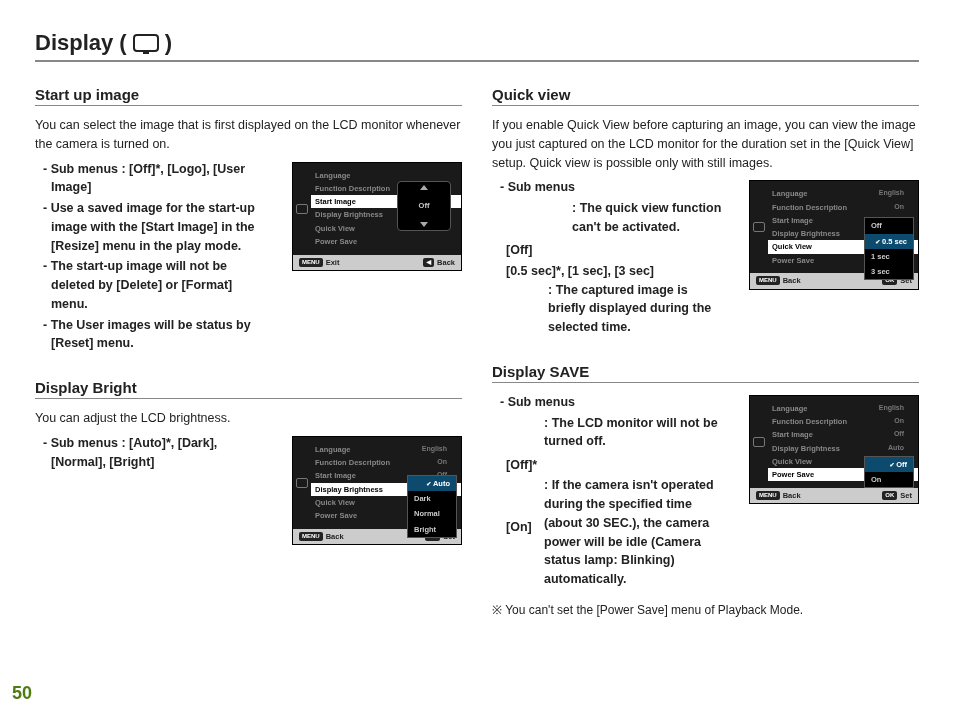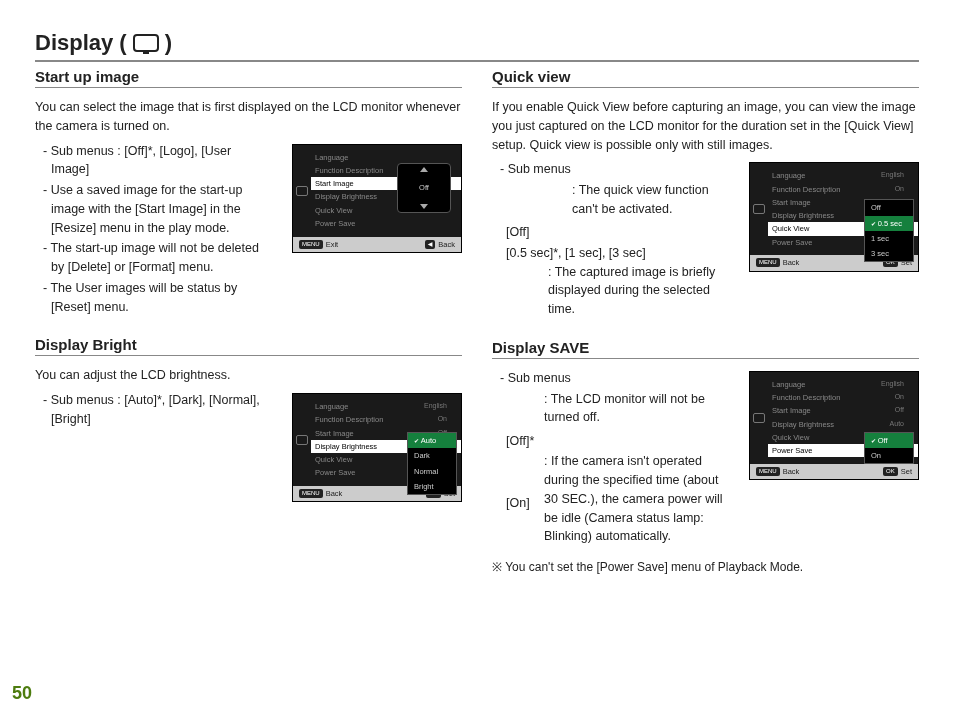--- a/index.html
+++ b/index.html
@@ -49,7 +49,7 @@
     border-bottom: 1px solid #888;
     padding-bottom: 2px;
     margin-bottom: 10px;
-    margin-top: 6px;
+    margin-top: 24px;
   }
   .section-body {
     font-size: 12.5px;

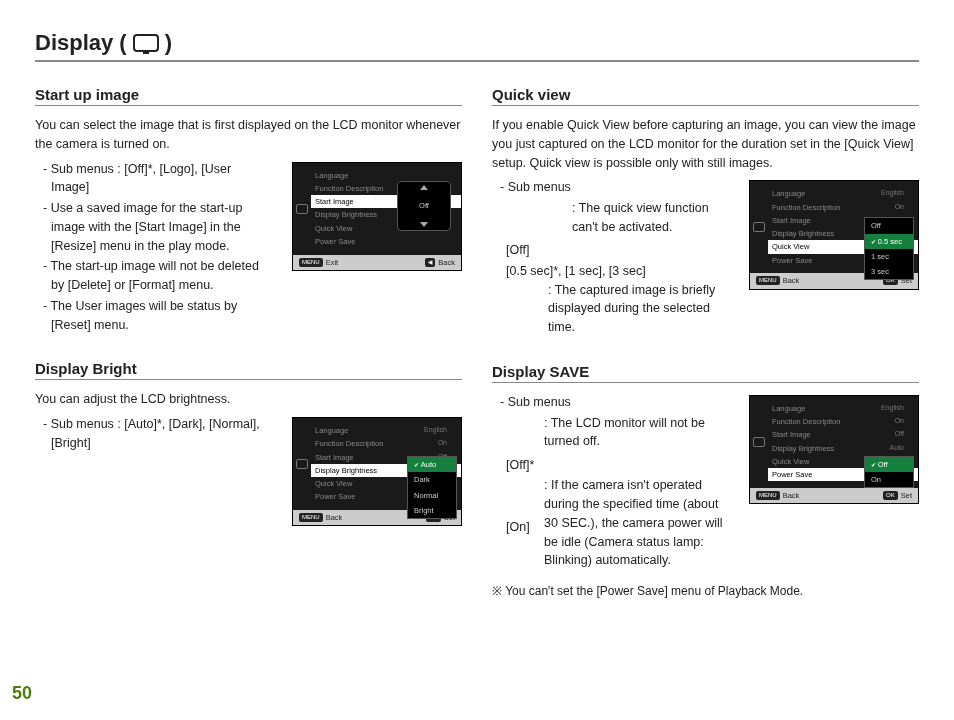--- a/index.html
+++ b/index.html
@@ -57,7 +57,7 @@
     margin-bottom: 18px;
   }
   .section-body p { margin-bottom: 6px; }
-  .flexrow { display: flex; gap: 21px; align-items: flex-start; }
+  .flexrow { display: flex; gap: 21px; align-items: flex-start; font-weight: bold; }
   .text-block { flex: 1; }
   ul.notes { list-style: none; padding-left: 8px; }
   ul.notes li { text-indent: -8px; padding-left: 8px; margin-bottom: 2px; }

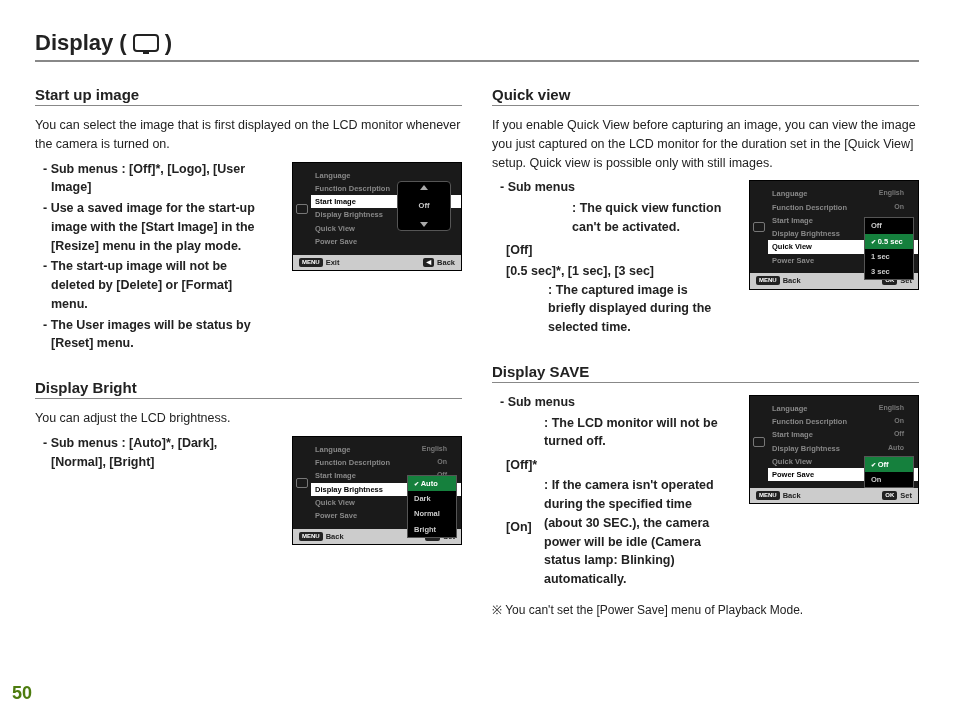--- a/index.html
+++ b/index.html
@@ -118,7 +118,7 @@
     color: #ccc;
   }
   .lcd-popup .poprow { padding: 2px 6px; }
-  .lcd-popup .poprow.sel { background: #15803d; color: #fff; }
+  .lcd-popup .poprow.sel { background: #0c4a6e; color: #fff; text-align: right; }
   .lcd-popup .check::before { content: "✔ "; font-size: 6px; }
   .lcd-popup.center-box {
     top: 18px; right: 10px;

